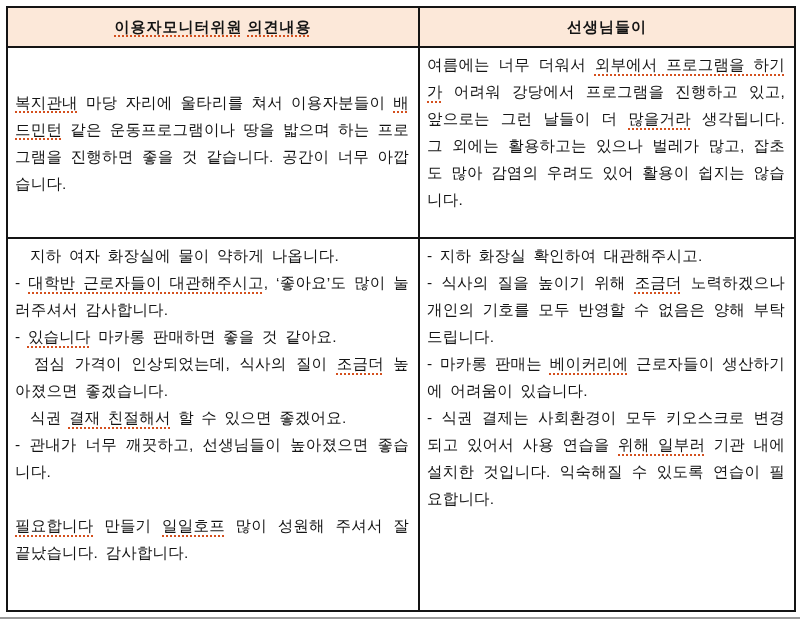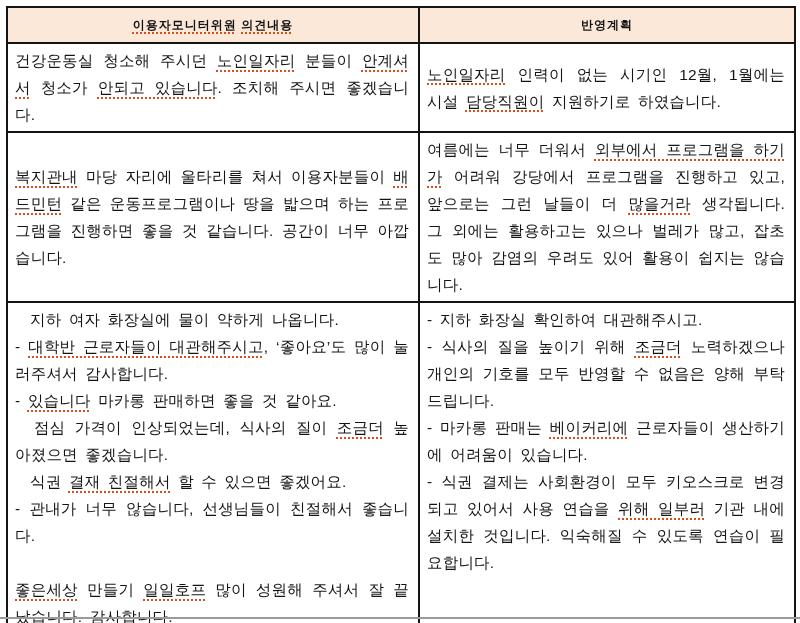--- a/index.html
+++ b/index.html
@@ -18,7 +18,7 @@
   }
   th.hdr{
     background:var(--header-bg,#fce8d9);
-    height:30px;font-size:12px;font-weight:bold;text-align:center;
+    height:30px;font-size:15px;font-weight:bold;text-align:center;
     letter-spacing:1px;padding:2px 4px;
   }
   td.cell{

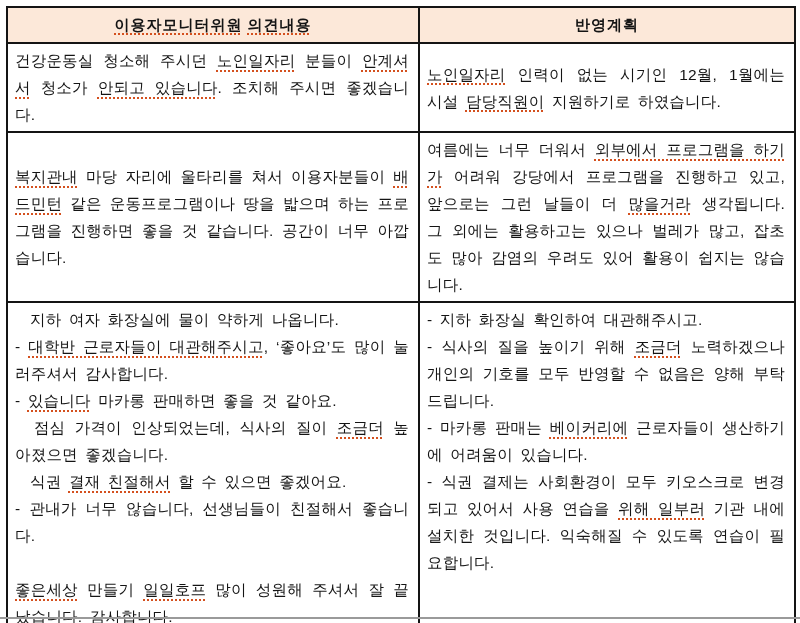--- a/index.html
+++ b/index.html
@@ -52,7 +52,7 @@
   <tbody>
       <tr>
     <th class="hdr"><span class="sp">이용자모니터위원</span> <span class="sp">의견내용</span></th>
-    <th class="hdr">반영계획</th>
+    <th class="hdr">선생님들이</th>
   </tr>
   <tr style="height:82px">
     <td class="cell">

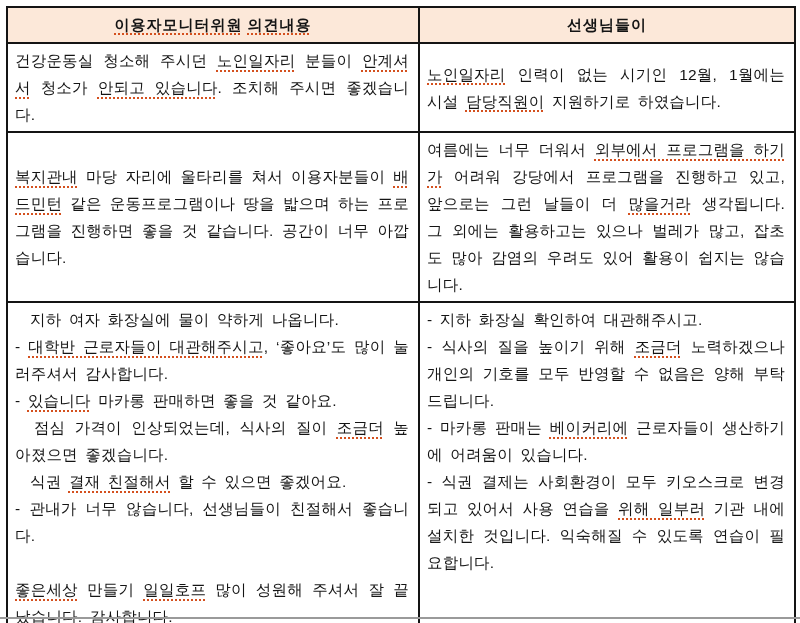--- a/index.html
+++ b/index.html
@@ -54,14 +54,6 @@
     <th class="hdr"><span class="sp">이용자모니터위원</span> <span class="sp">의견내용</span></th>
     <th class="hdr">선생님들이</th>
   </tr>
-  <tr style="height:82px">
-    <td class="cell">
-          <div class="para">건강운동실 청소해 주시던 <span class="sp">노인일자리</span> 분들이 <span class="sp">안계셔서</span> 청소가 <span class="sp">안되고 있습니다</span>. 조치해 주시면 좋겠습니다.</div>
-        </td>
-    <td class="cell v-mid">
-          <div class="para"><span class="sp">노인일자리</span> 인력이 없는 시기인 12월, 1월에는 시설 <span class="sp">담당직원이</span> 지원하기로 하였습니다.</div>
-        </td>
-  </tr>
   <tr style="height:165px">
     <td class="cell v-mid">
           <div class="para"><span class="sp">복지관내</span> 마당 자리에 울타리를 쳐서 이용자분들이 <span class="sp">배드민턴</span> 같은 운동프로그램이나 땅을 밟으며 하는 프로그램을 진행하면 좋을 것 같습니다. 공간이 너무 아깝습니다.</div>

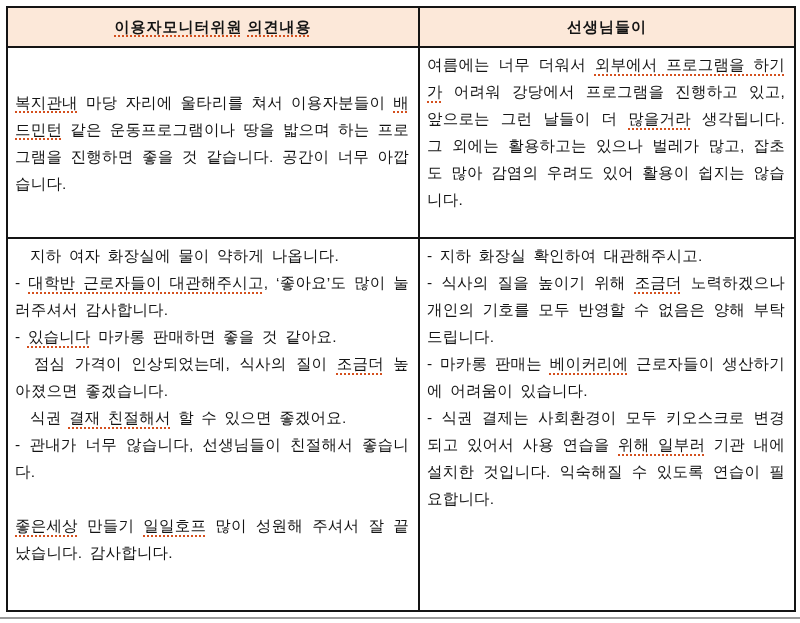--- a/index.html
+++ b/index.html
@@ -69,7 +69,7 @@
           <div class="para">- <span class="sp">있습니다</span> 마카롱 판매하면 좋을 것 같아요.</div>
           <div class="para">  점심 가격이 인상되었는데, 식사의 질이 <span class="sp">조금더</span> 높아졌으면 좋겠습니다.</div>
           <div class="para">  식권 <span class="sp">결재 친절해서</span> 할 수 있으면 좋겠어요.</div>
-          <div class="para">- 관내가 너무 않습니다, 선생님들이 친절해서 좋습니다.</div>
+          <div class="para">- 관내가 너무 깨끗하고, 선생님들이 높아졌으면 좋습니다.</div>
           <div class="para"></div>
           <div class="para"><span class="sp">좋은세상</span> 만들기 <span class="sp">일일호프</span> 많이 성원해 주셔서 잘 끝났습니다. 감사합니다.</div>
         </td>

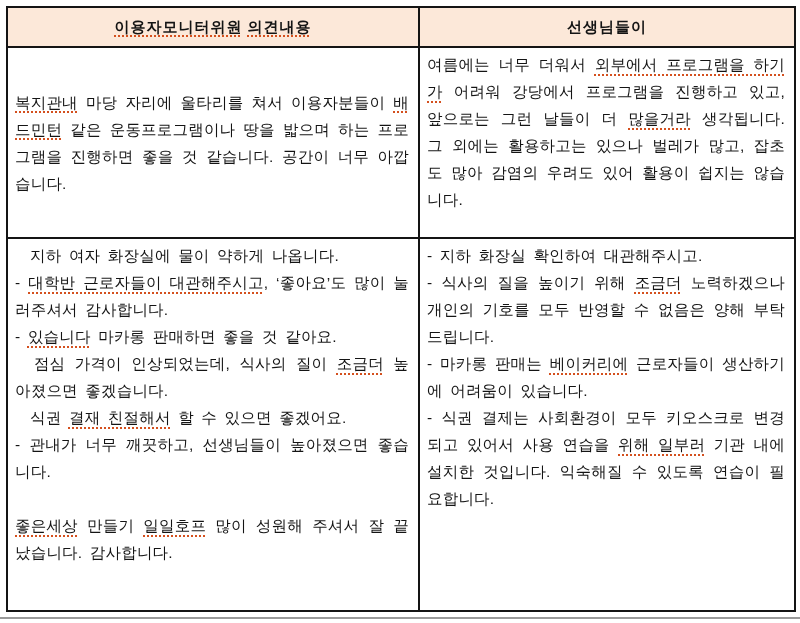--- a/index.html
+++ b/index.html
@@ -71,7 +71,7 @@
           <div class="para">  식권 <span class="sp">결재 친절해서</span> 할 수 있으면 좋겠어요.</div>
           <div class="para">- 관내가 너무 깨끗하고, 선생님들이 높아졌으면 좋습니다.</div>
           <div class="para"></div>
-          <div class="para"><span class="sp">좋은세상</span> 만들기 <span class="sp">일일호프</span> 많이 성원해 주셔서 잘 끝났습니다. 감사합니다.</div>
+          <div class="para"><span class="sp">필요합니다</span> 만들기 <span class="sp">일일호프</span> 많이 성원해 주셔서 잘 끝났습니다. 감사합니다.</div>
         </td>
     <td class="cell">
           <div class="para">- 지하 화장실 확인하여 대관해주시고.</div>

